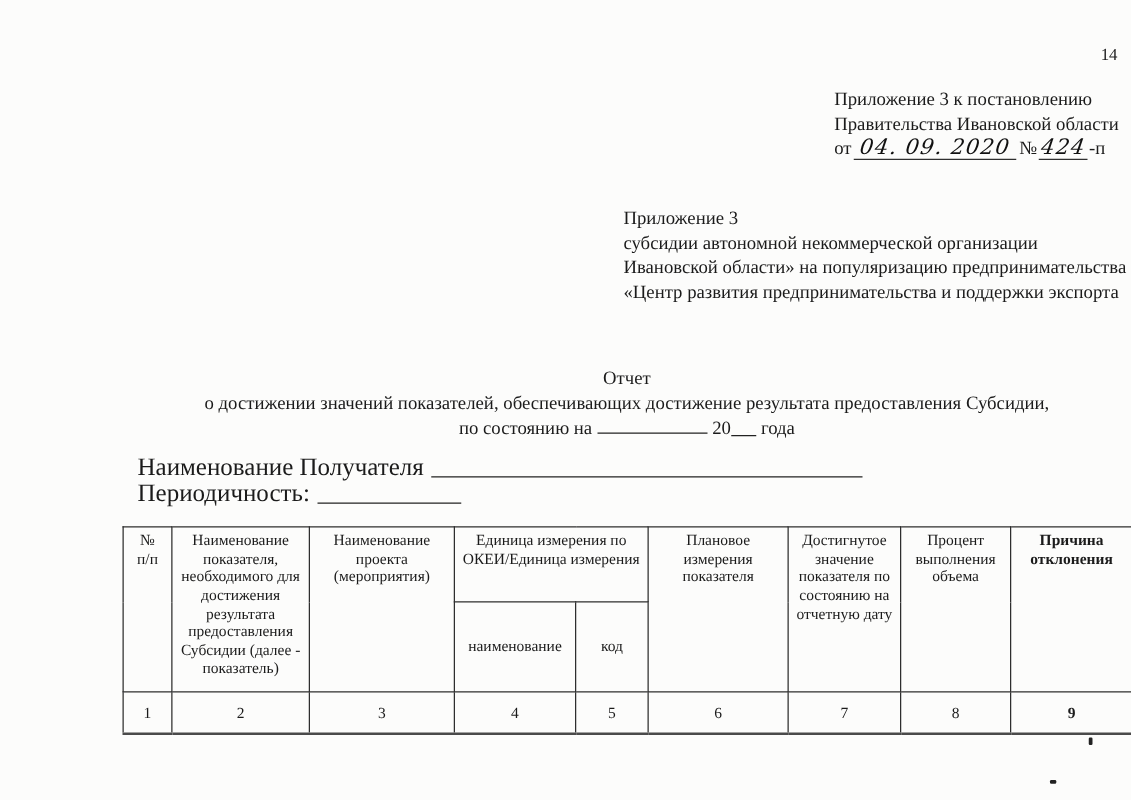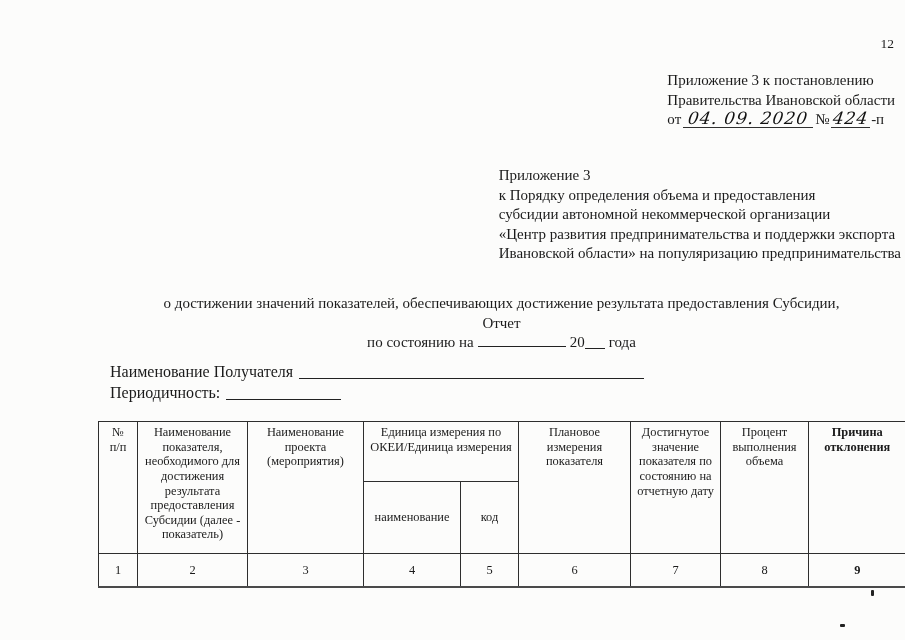--- a/index.html
+++ b/index.html
@@ -81,7 +81,7 @@
 </head>
 <body>
 
-<div class="abs page-number">12</div>
+<div class="abs page-number">14</div>
 
 <div class="abs ref-block ref-block-1">
   <div>Приложение 3 к постановлению</div>

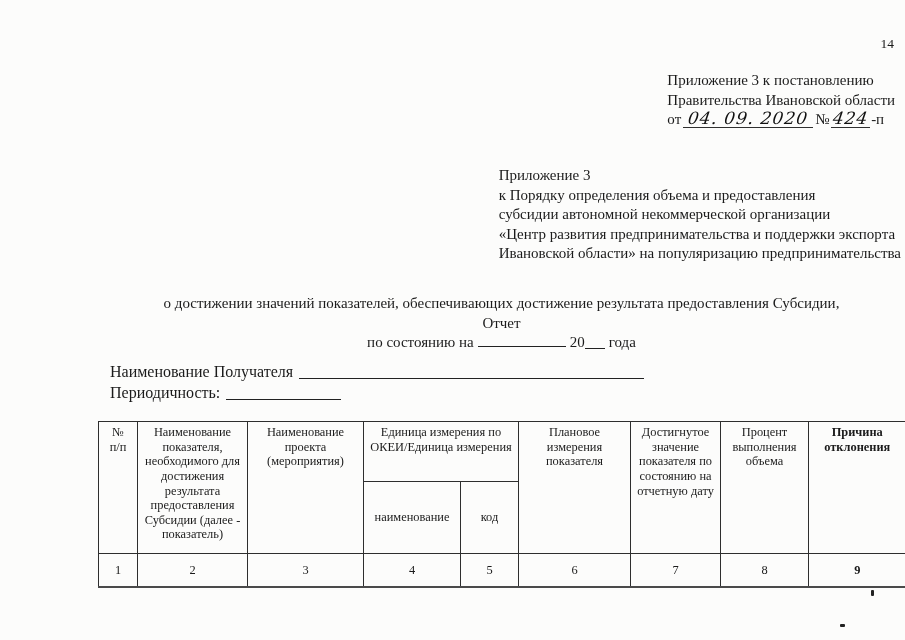--- a/index.html
+++ b/index.html
@@ -93,7 +93,6 @@
 
 <div class="abs ref-block ref-block-2">
   <div>Приложение 3</div>
-  <div>к Порядку определения объема и предоставления</div>
   <div>субсидии автономной некоммерческой организации</div>
   <div>«Центр развития предпринимательства и поддержки экспорта</div>
   <div>Ивановской области» на популяризацию предпринимательства</div>

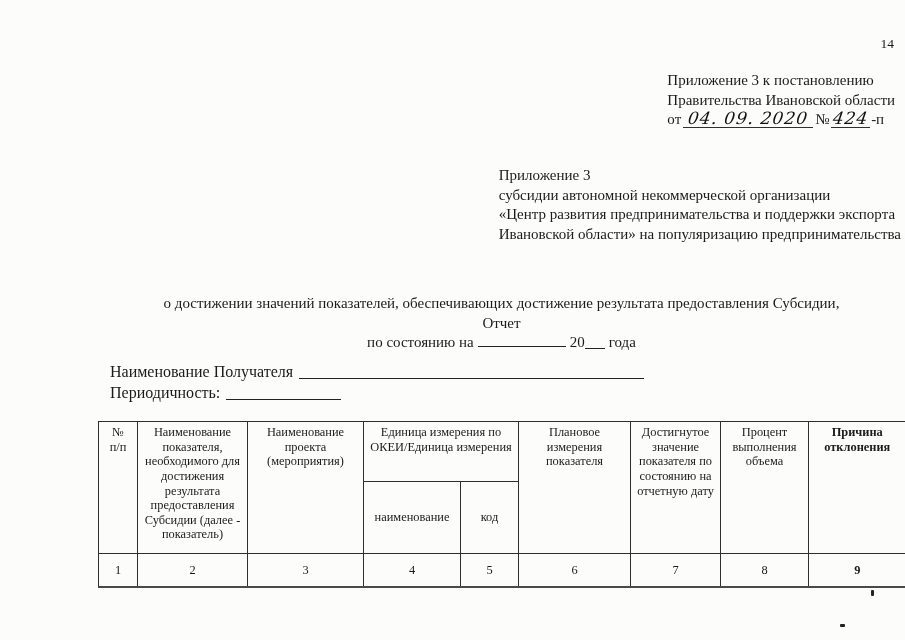--- a/index.html
+++ b/index.html
@@ -94,8 +94,8 @@
 <div class="abs ref-block ref-block-2">
   <div>Приложение 3</div>
   <div>субсидии автономной некоммерческой организации</div>
+  <div>Ивановской области» на популяризацию предпринимательства</div>
   <div>«Центр развития предпринимательства и поддержки экспорта</div>
-  <div>Ивановской области» на популяризацию предпринимательства</div>
 </div>
 
 <div class="abs title-block">

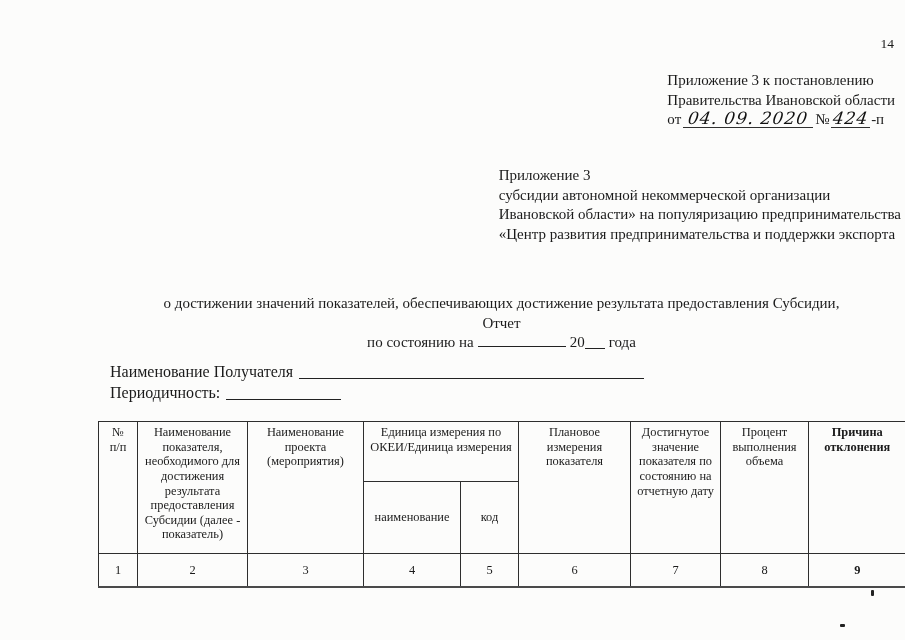--- a/index.html
+++ b/index.html
@@ -99,8 +99,8 @@
 </div>
 
 <div class="abs title-block">
+  <div>Отчет</div>
   <div>о достижении значений показателей, обеспечивающих достижение результата предоставления Субсидии,</div>
-  <div>Отчет</div>
   <div>
     <span>по состоянию на</span><span class="blank blank-asof"></span><span>20</span><span class="blank blank-year"></span><span>года</span>
   </div>

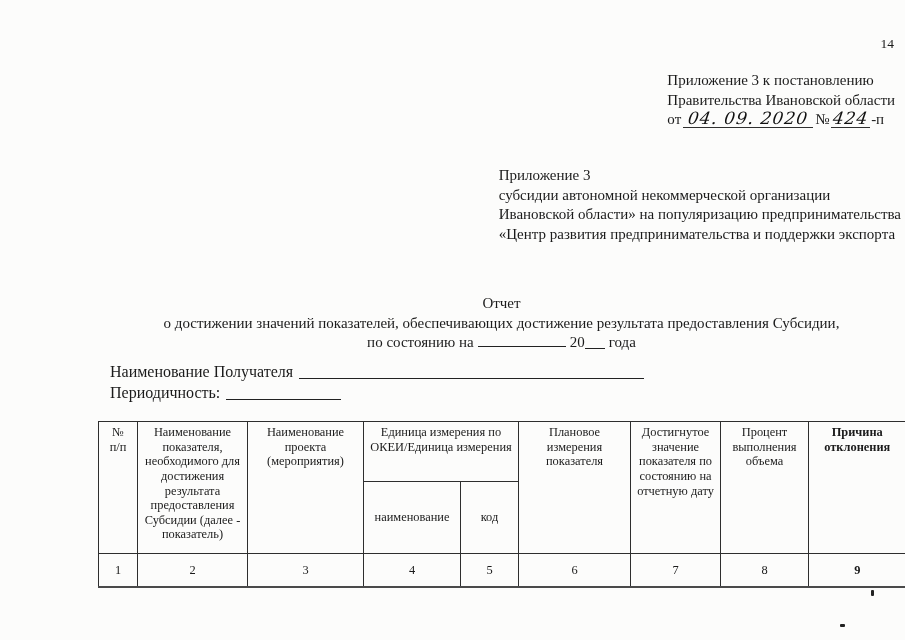--- a/index.html
+++ b/index.html
@@ -46,7 +46,7 @@
   .blank-asof{width:88px;margin:0 4px;}
   .blank-year{width:20px;margin-right:4px;}
   
-  .field-line{left:110px;font-size:16px;text-align:center;}
+  .field-line{left:110px;font-size:20px;text-align:center;}
   .field-recipient{top:363px;}
   .field-periodicity{top:384px;font-family:Liberation Serif, serif;}
   .blank-recipient{width:345px;margin-left:6px;}

